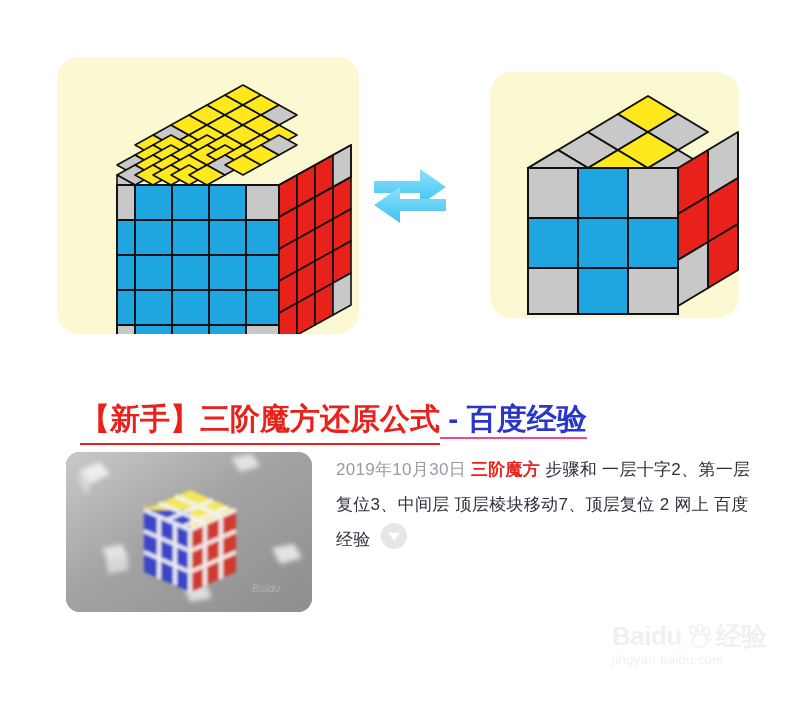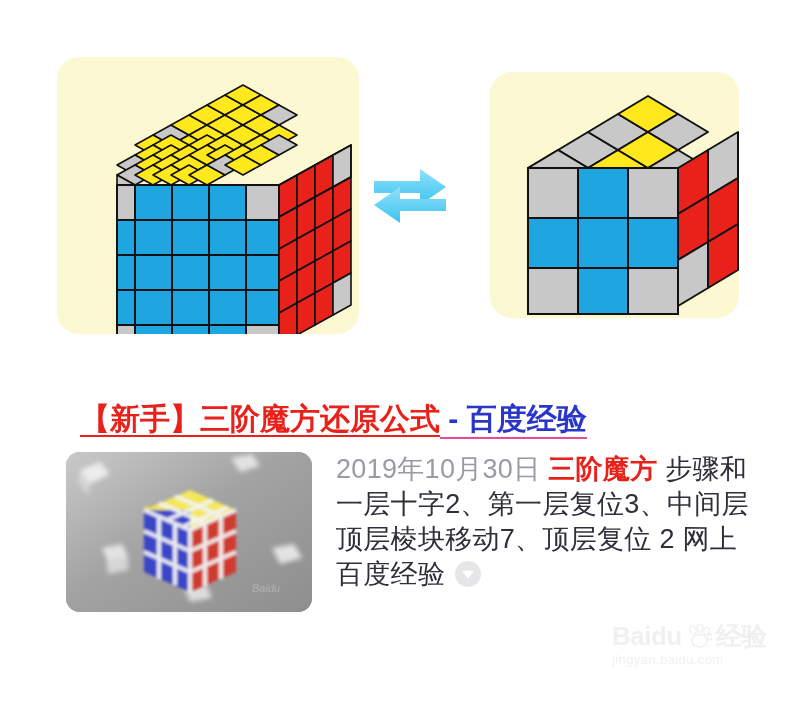--- a/index.html
+++ b/index.html
@@ -40,7 +40,7 @@
   #result-title .t-red {
     color: #e8211b;
     border-bottom: 2px solid #e8211b;
-    padding-bottom: 0;
+    padding-bottom: 8px;
   }
   #result-title .t-blue {
     color: #2a36c8;

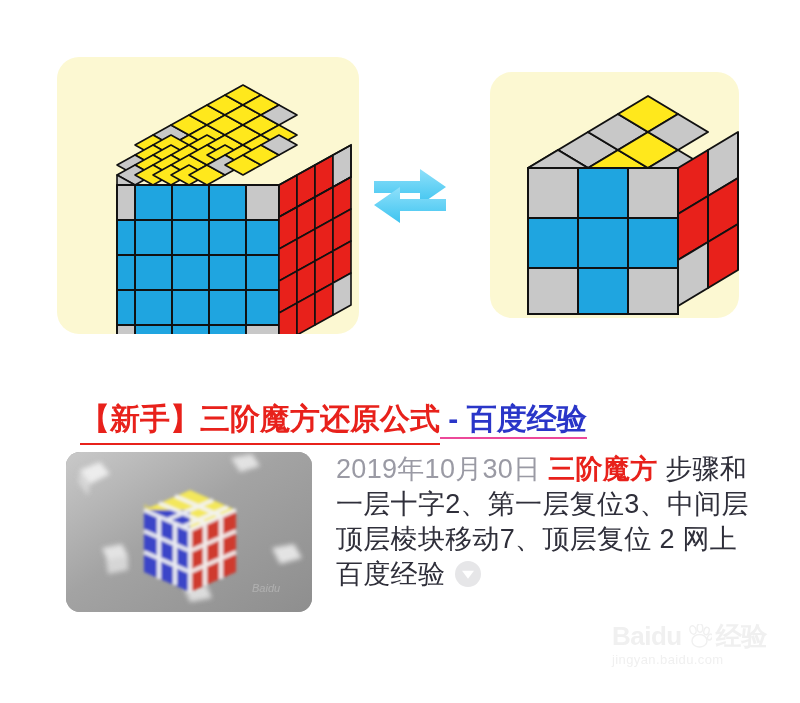--- a/index.html
+++ b/index.html
@@ -62,7 +62,7 @@
   #snippet {
     position: absolute; left: 336px; top: 452px;
     width: 420px;
-    font-size: 27px;
+    font-size: 17px;
     line-height: 35px;
     color: #2f2f3a;
     letter-spacing: 0.3px;

